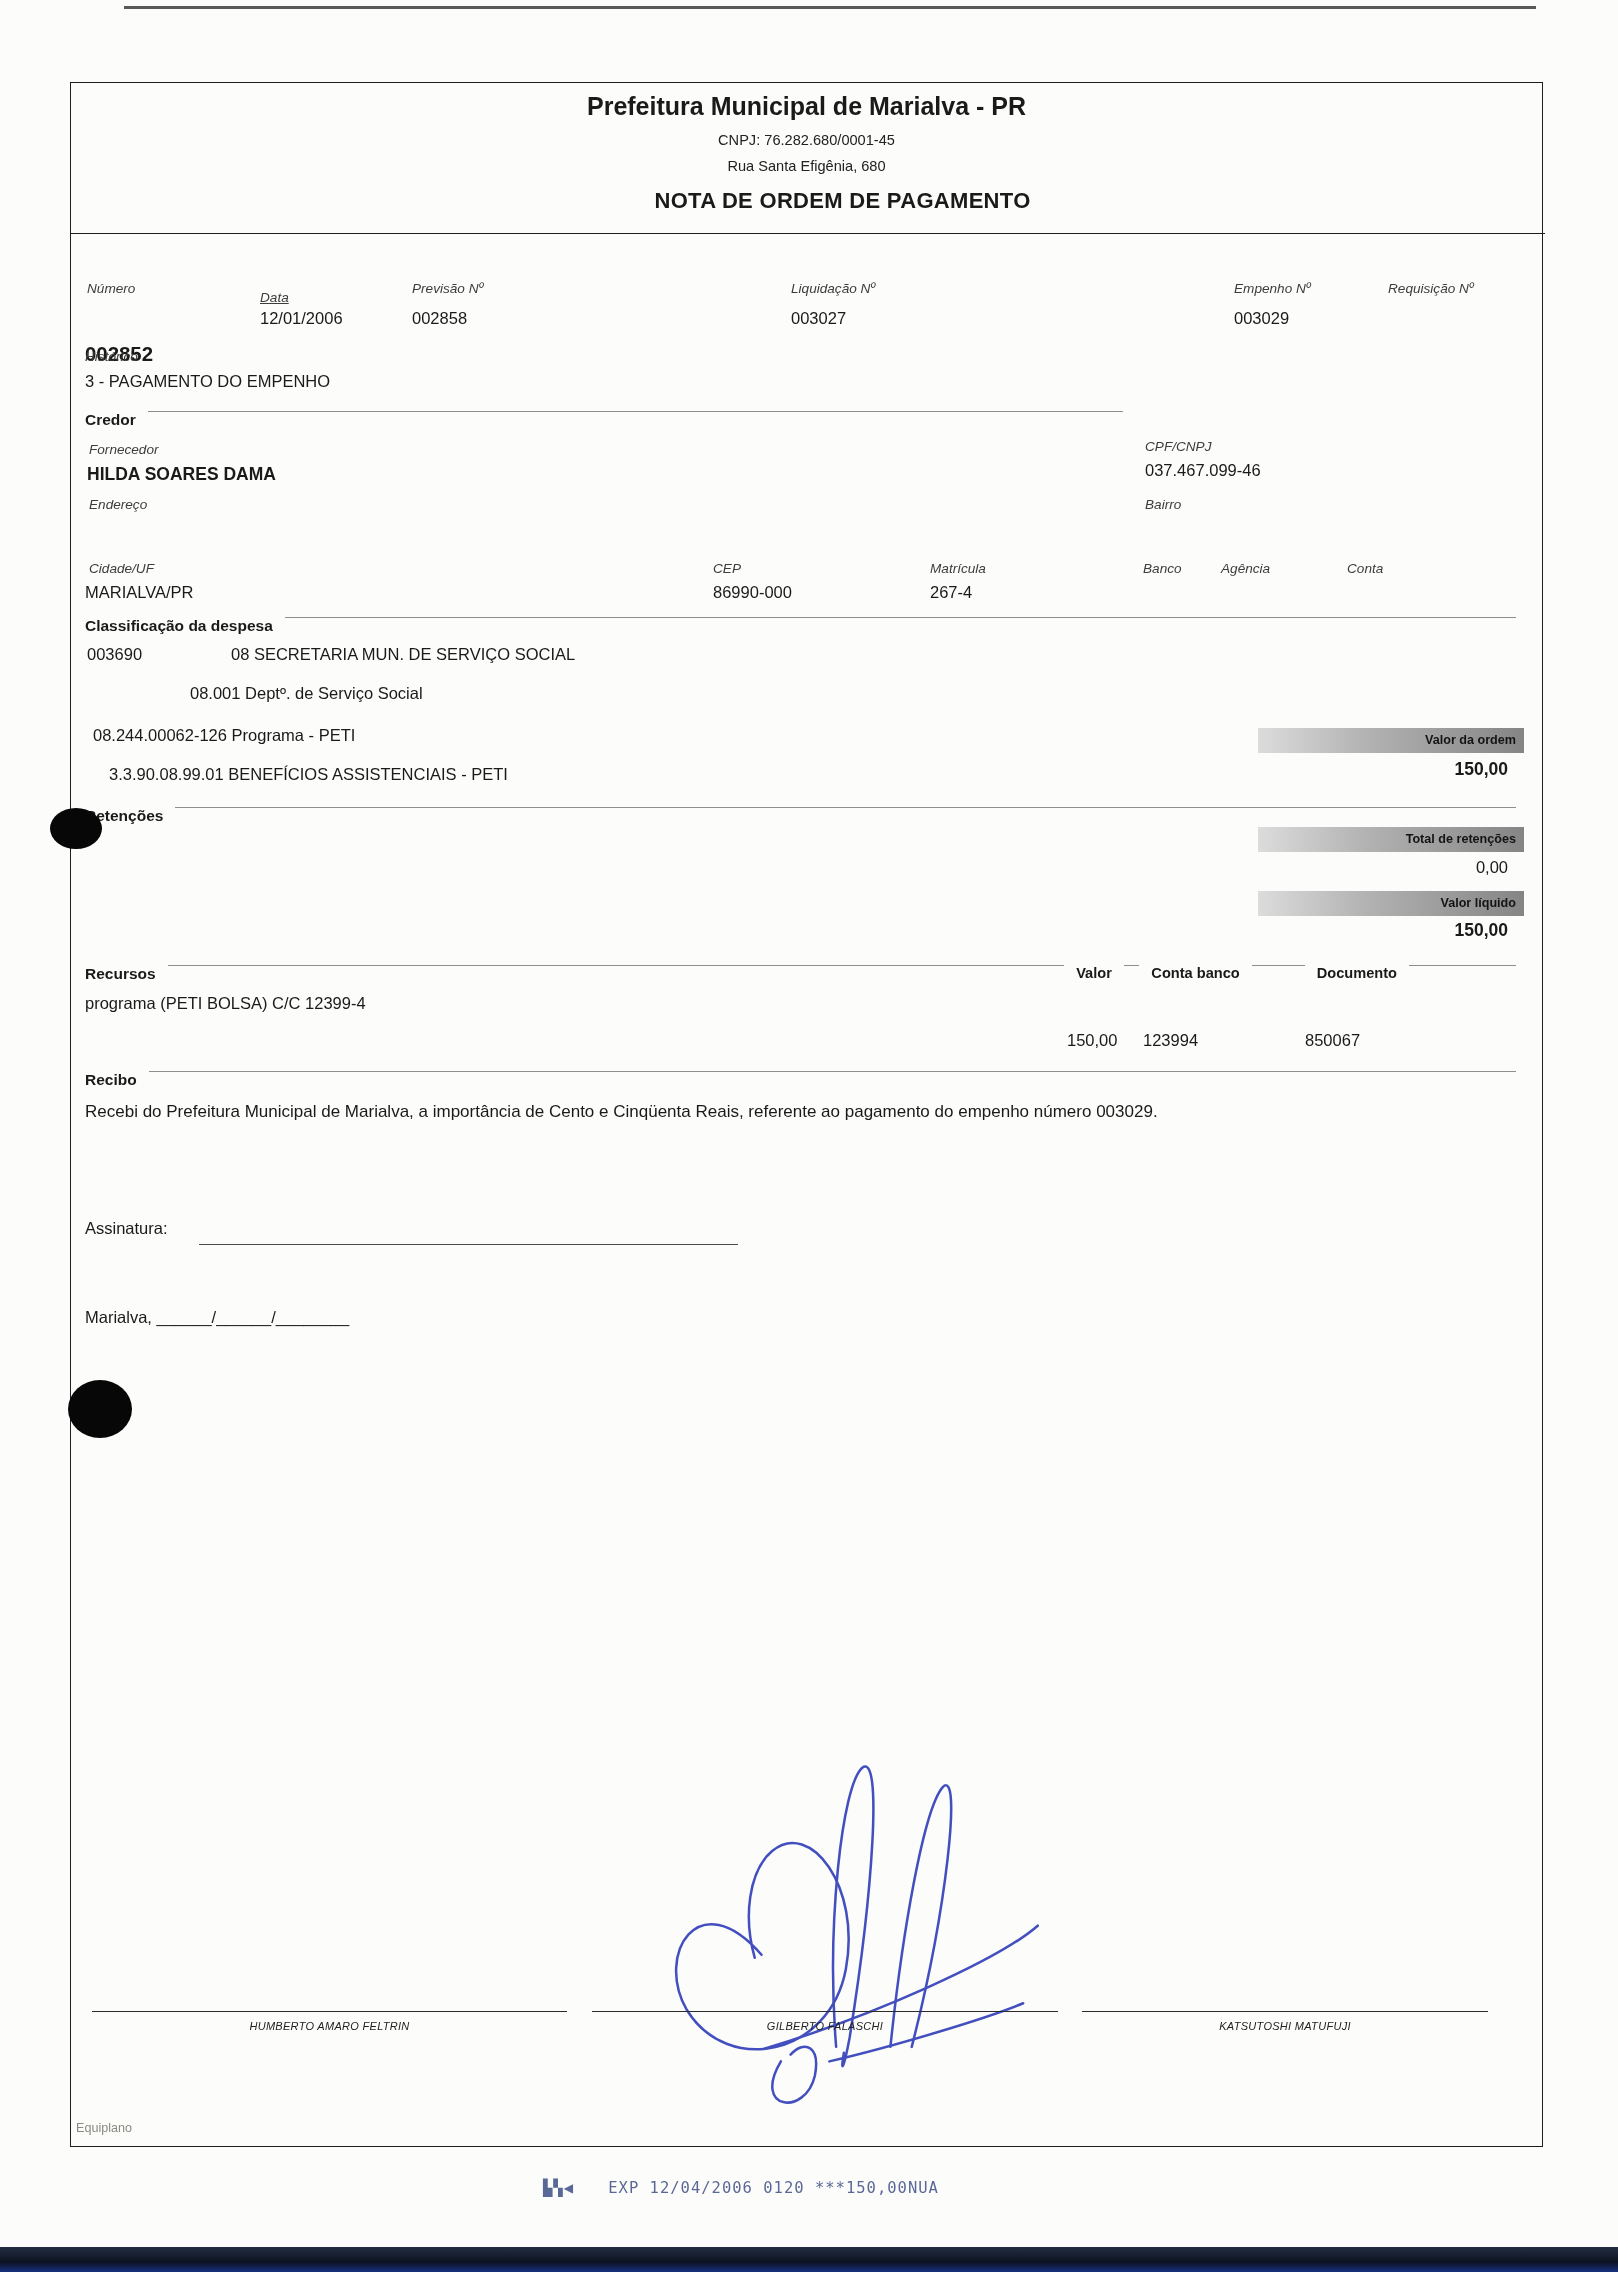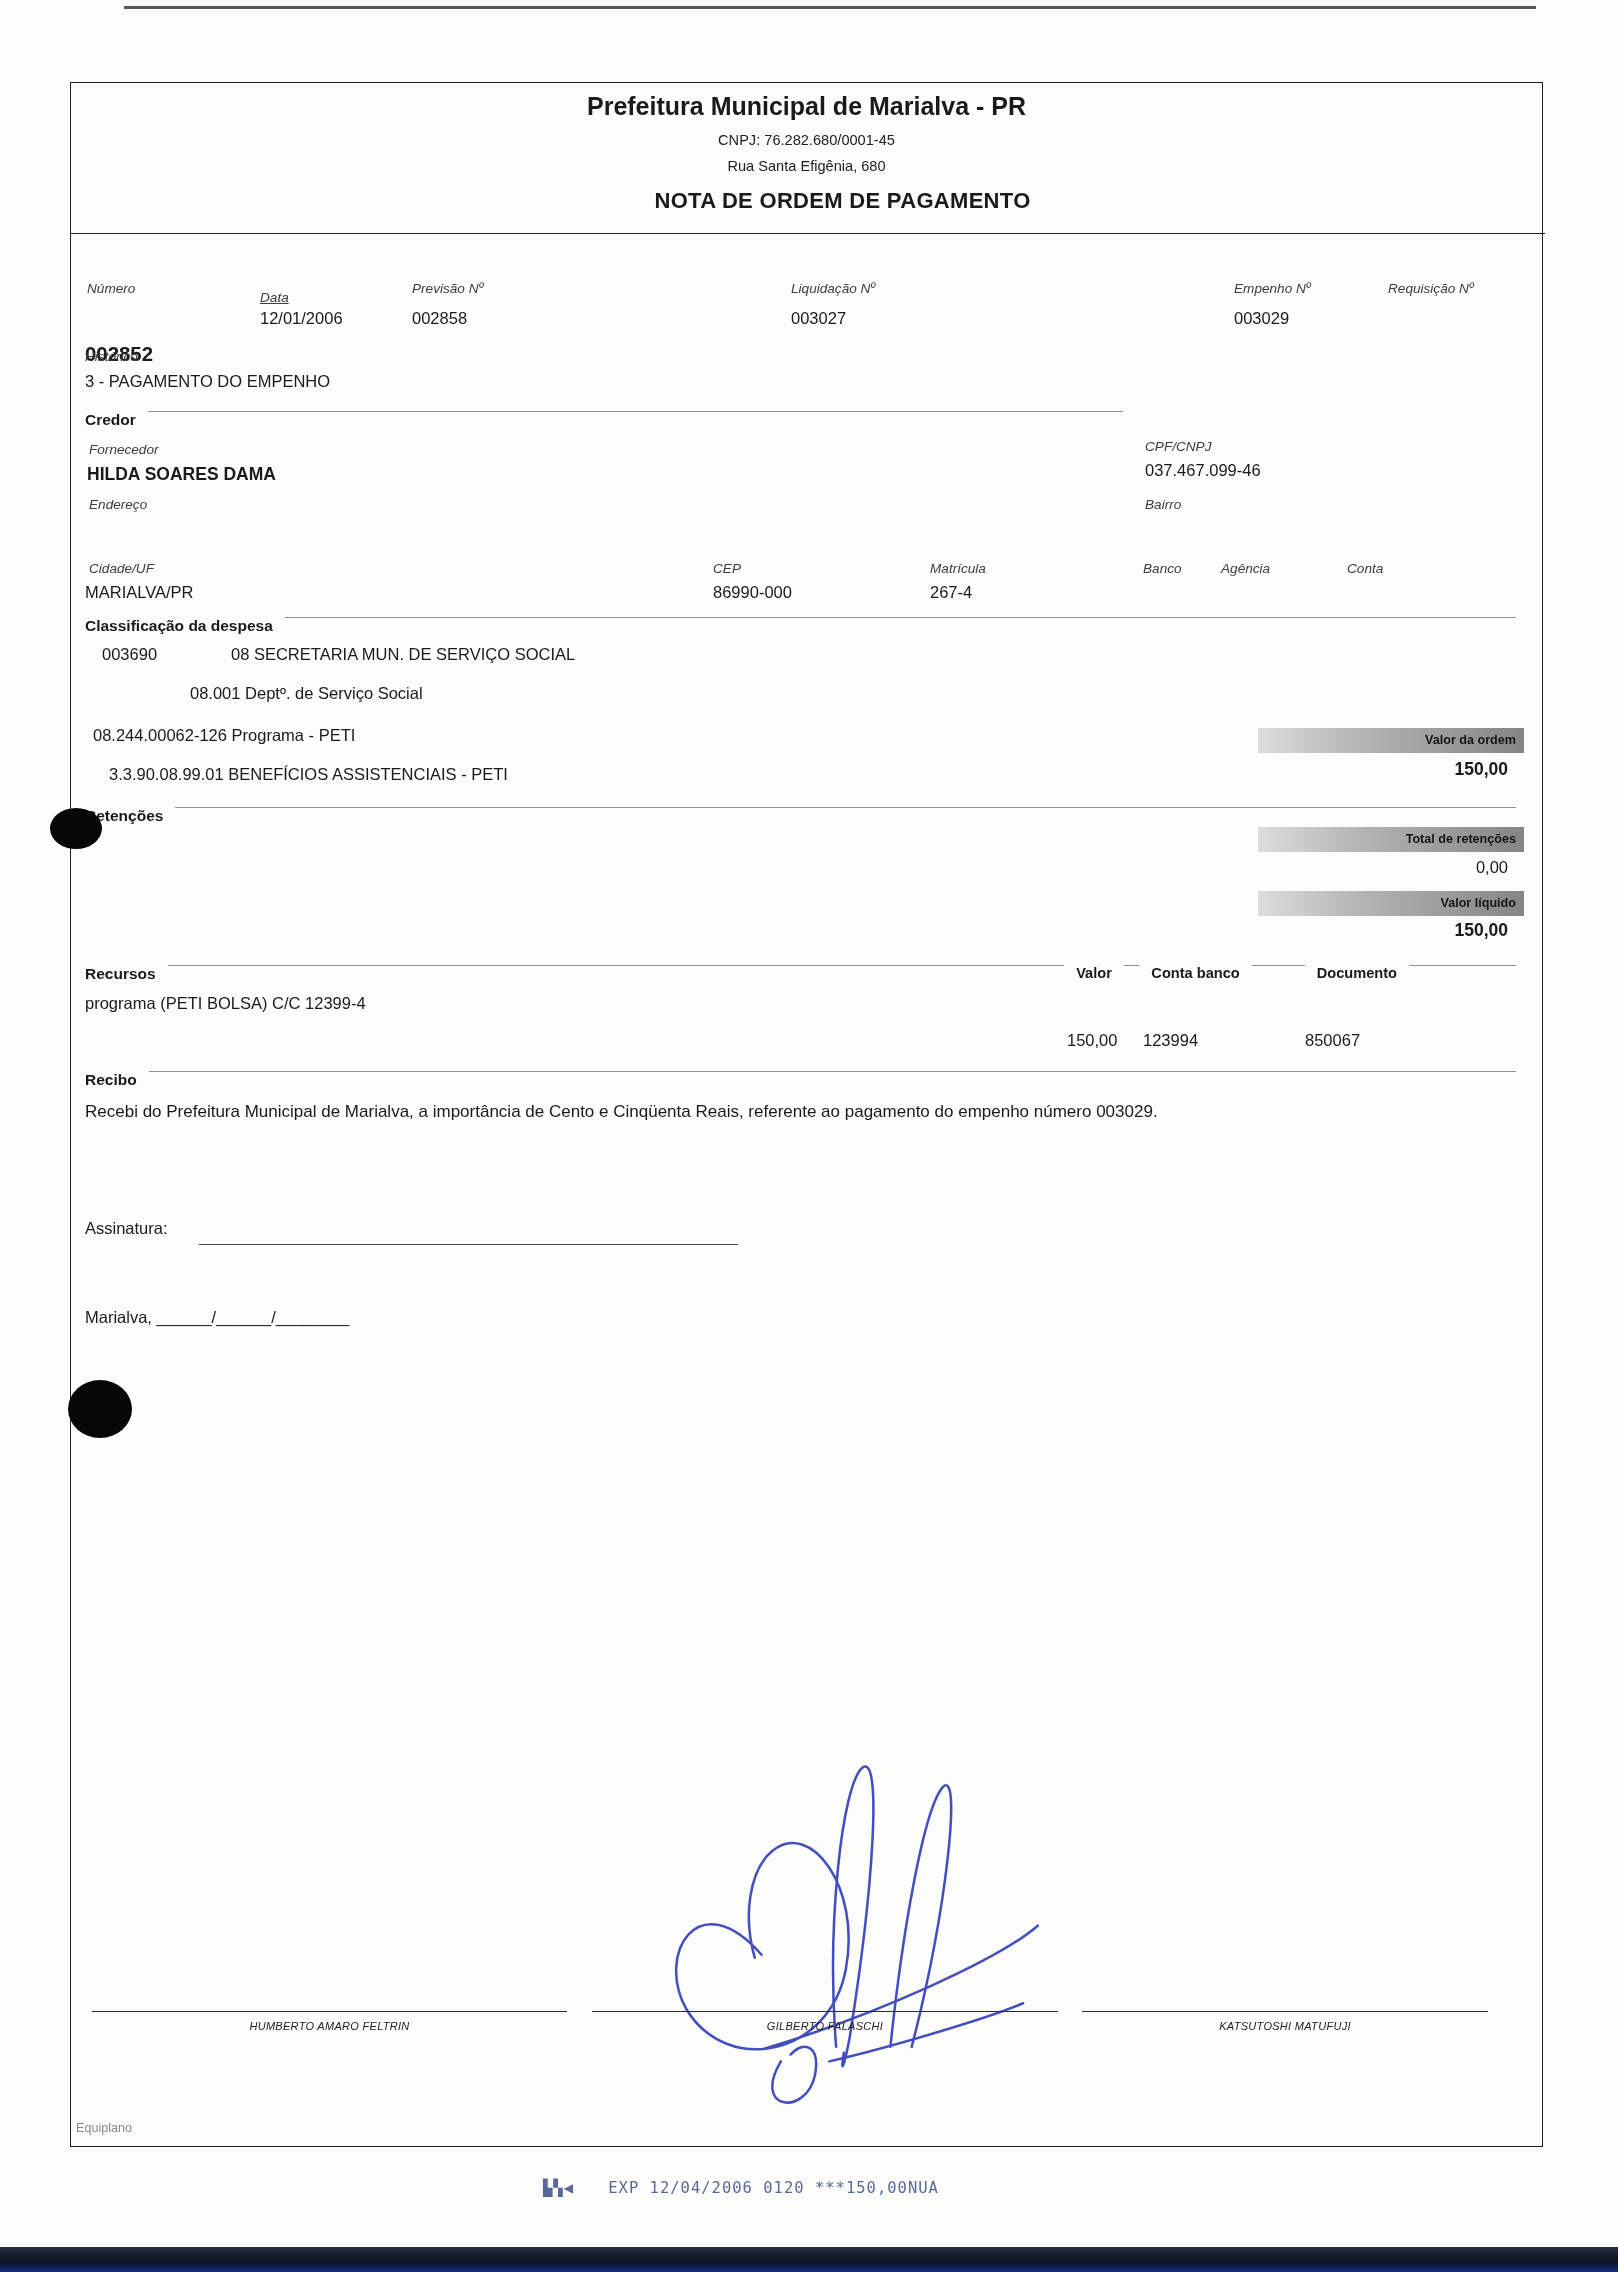--- a/index.html
+++ b/index.html
@@ -98,7 +98,7 @@
     <span class="hdr">Classificação da despesa</span>
     <span class="rule rflex"></span>
   </div>
-  <div class="abs val" style="left:102px;top:645px;">003690</div>
+  <div class="abs val" style="left:87px;top:645px;">003690</div>
   <div class="abs val" style="left:231px;top:645px;">08 SECRETARIA MUN. DE SERVIÇO SOCIAL</div>
   <div class="abs val" style="left:190px;top:684px;">08.001 Deptº. de Serviço Social</div>
   <div class="abs val" style="left:93px;top:726px;">08.244.00062-126 Programa - PETI</div>

